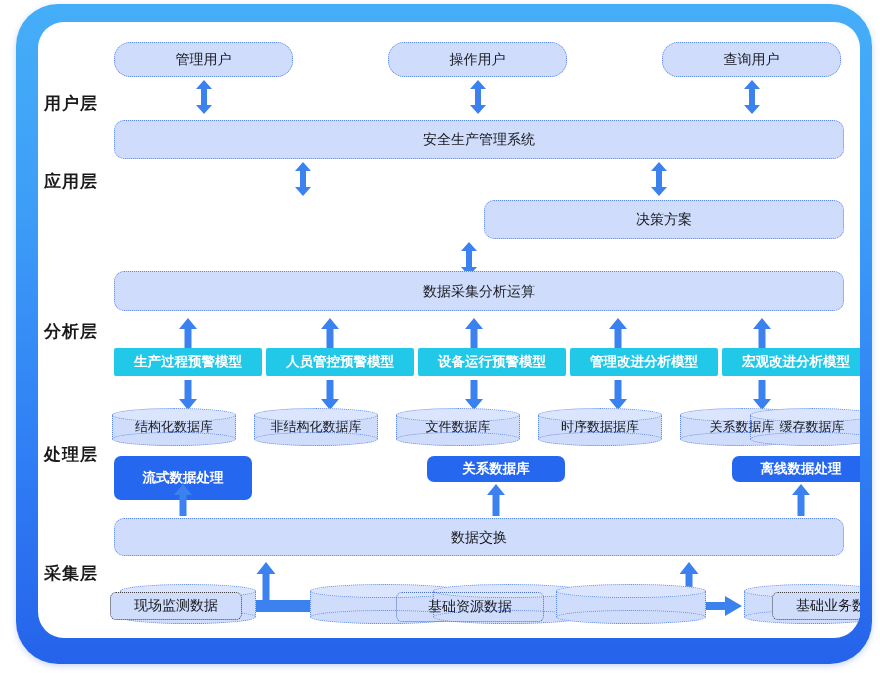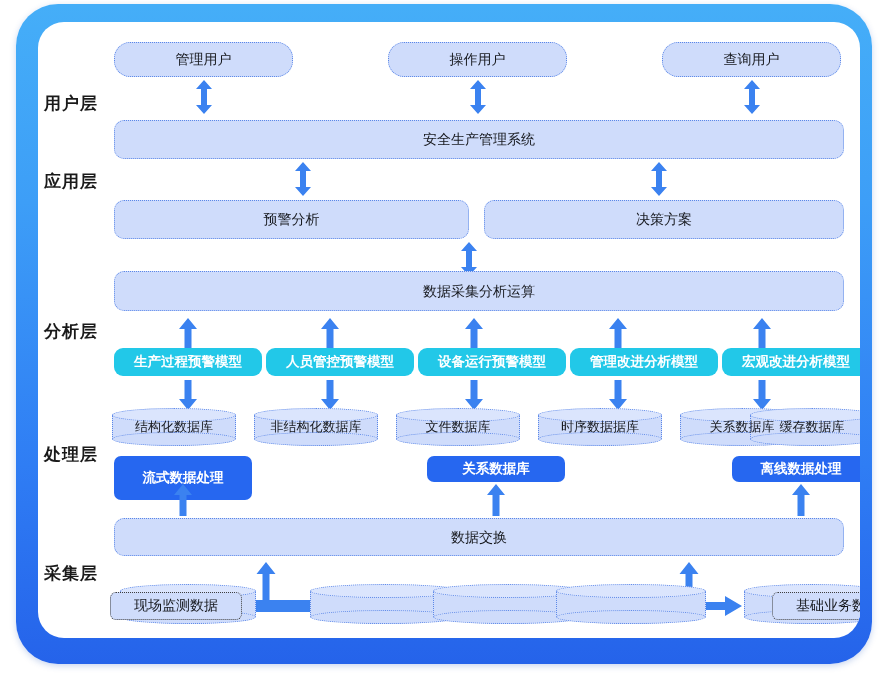--- a/index.html
+++ b/index.html
@@ -207,7 +207,6 @@
         </svg>
     </div>
 
-    <div class="node box-pale wide" style="left:76px;  top:178px; width:355px; height:39px;">预警分析</div>
     <div class="node box-pale wide" style="left:446px; top:178px; width:360px; height:39px;">决策方案</div>
 
     <div class="arrow" style="left:422px; top:220px;">

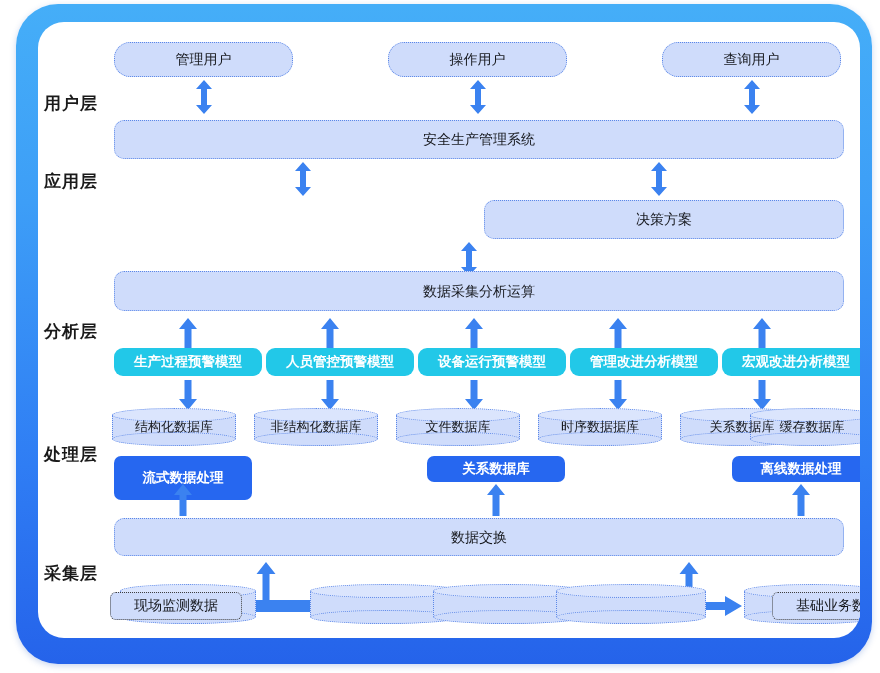--- a/index.html
+++ b/index.html
@@ -76,7 +76,7 @@
   
   .pill-cyan {
     background: #22c8e8;
-    border-radius: 9px;
+    border-radius: 2px;
     color: #ffffff;
     font-size: 13.5px;
     font-weight: 700;

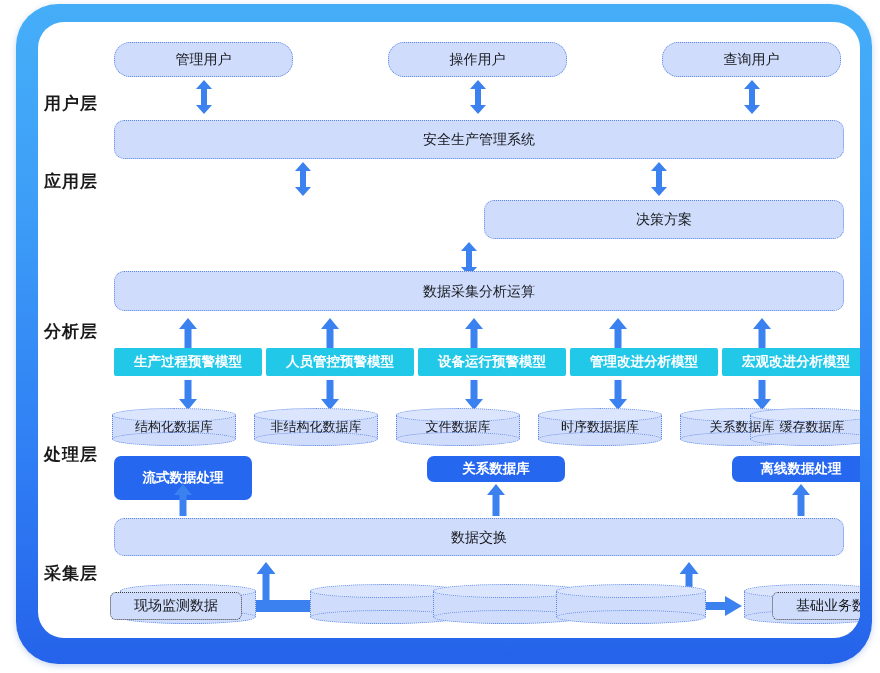--- a/index.html
+++ b/index.html
@@ -375,6 +375,7 @@
       <div class="bot"></div>
       <div class="top"></div>
     </div>
+    <div class="chip plain" style="left:358px; top:570px; width:148px; height:30px; background:transparent;">基础资源数据</div>
 
     <div class="cyl" style="left:706px; top:562px; width:136px; height:40px;">
       <div class="body"></div>

